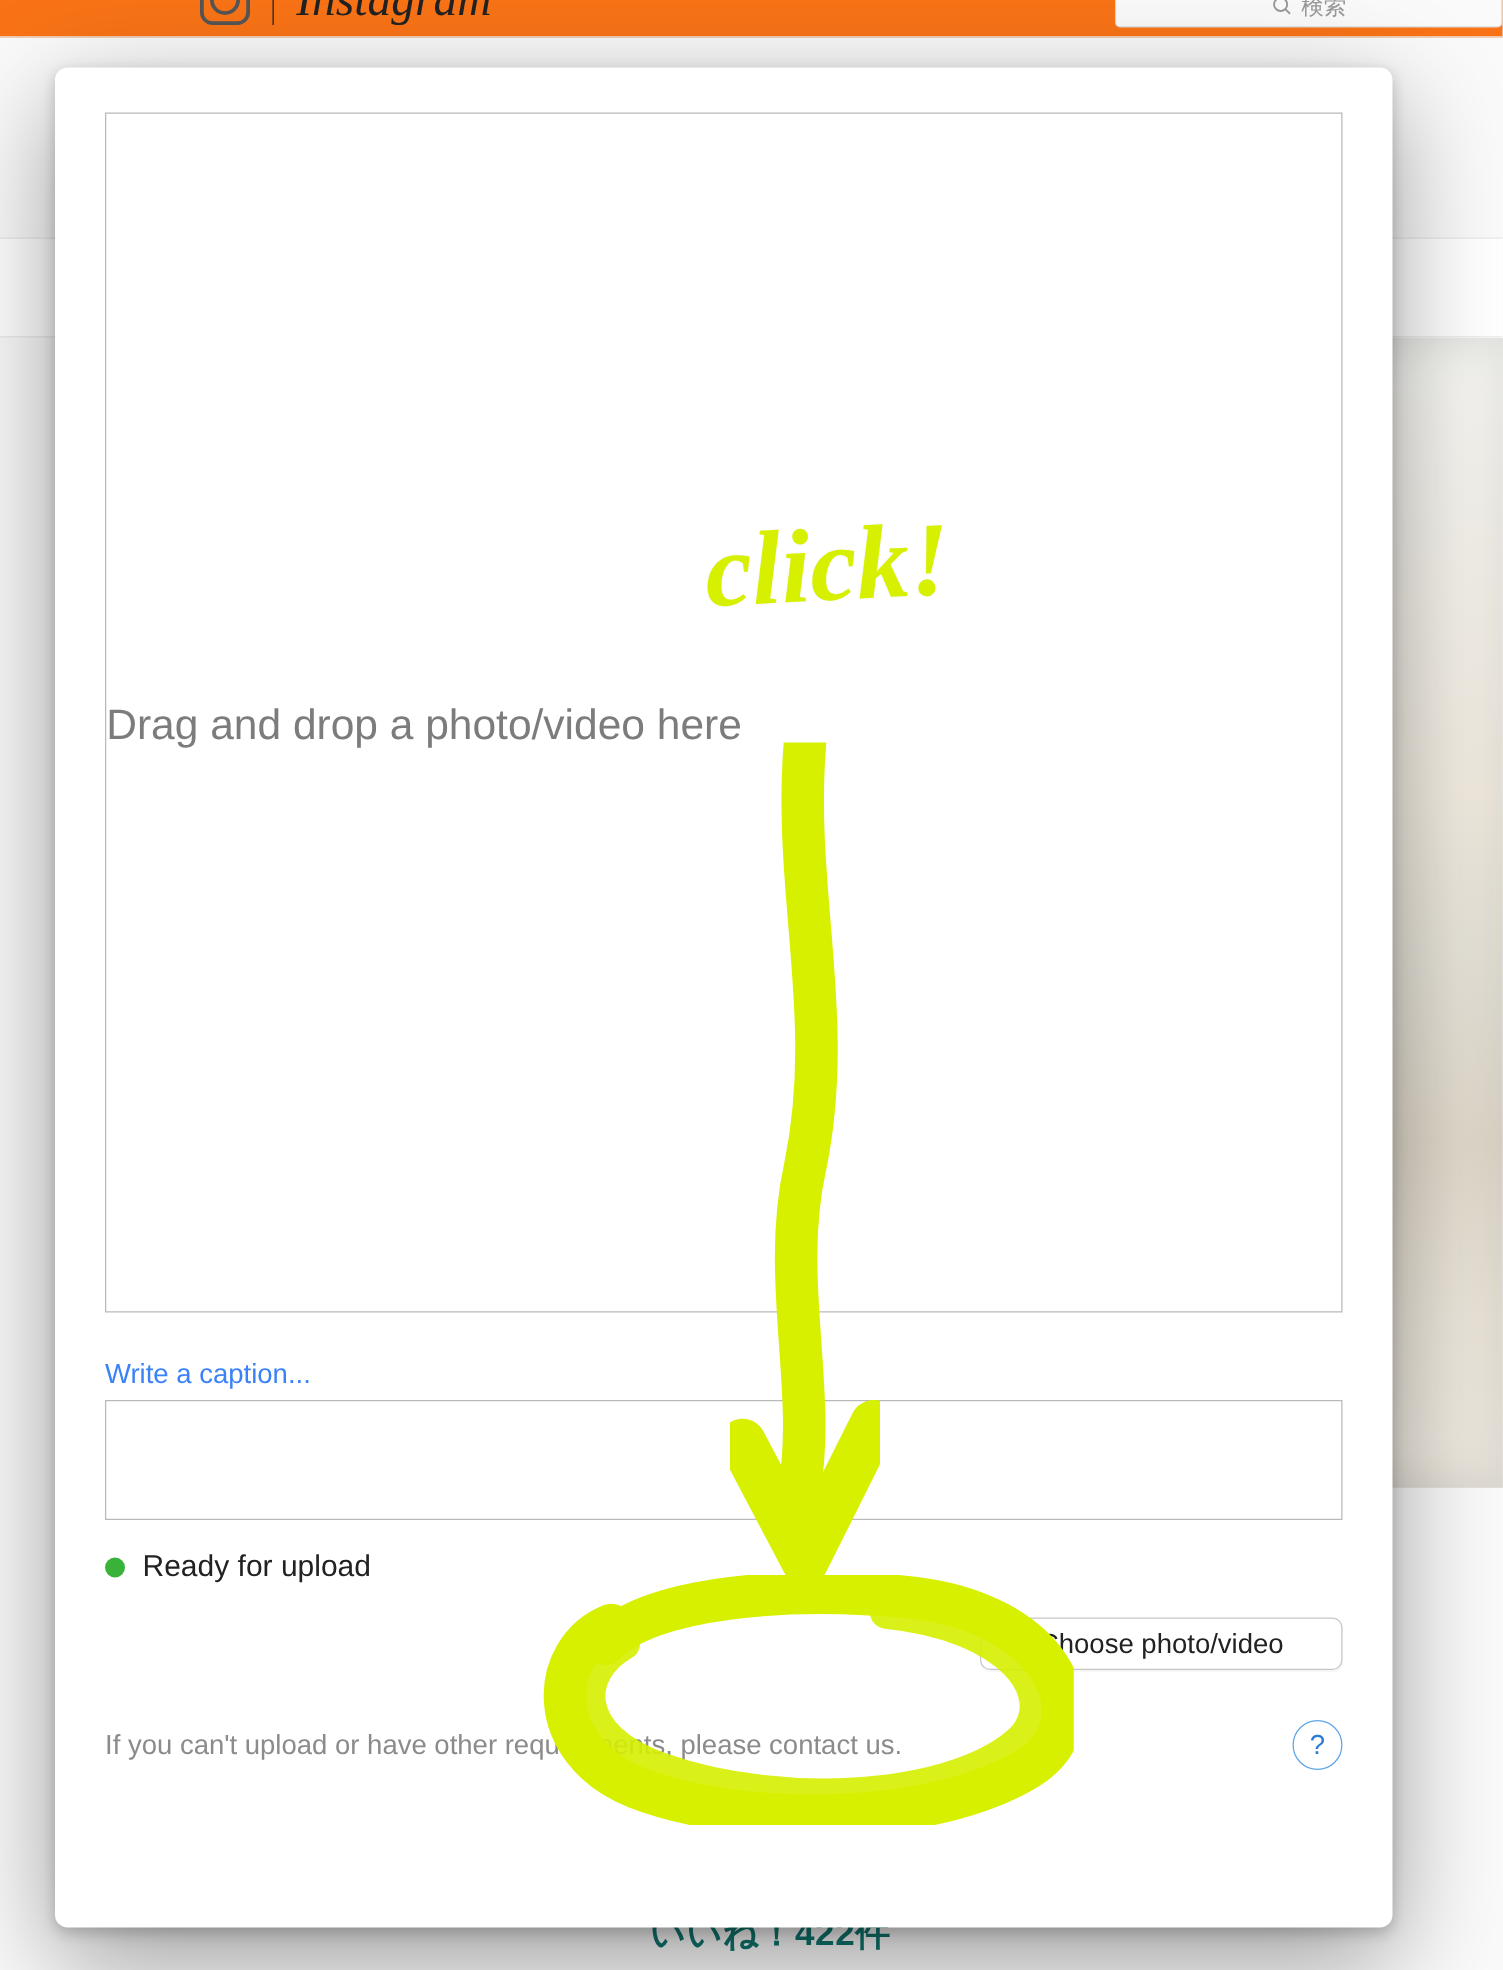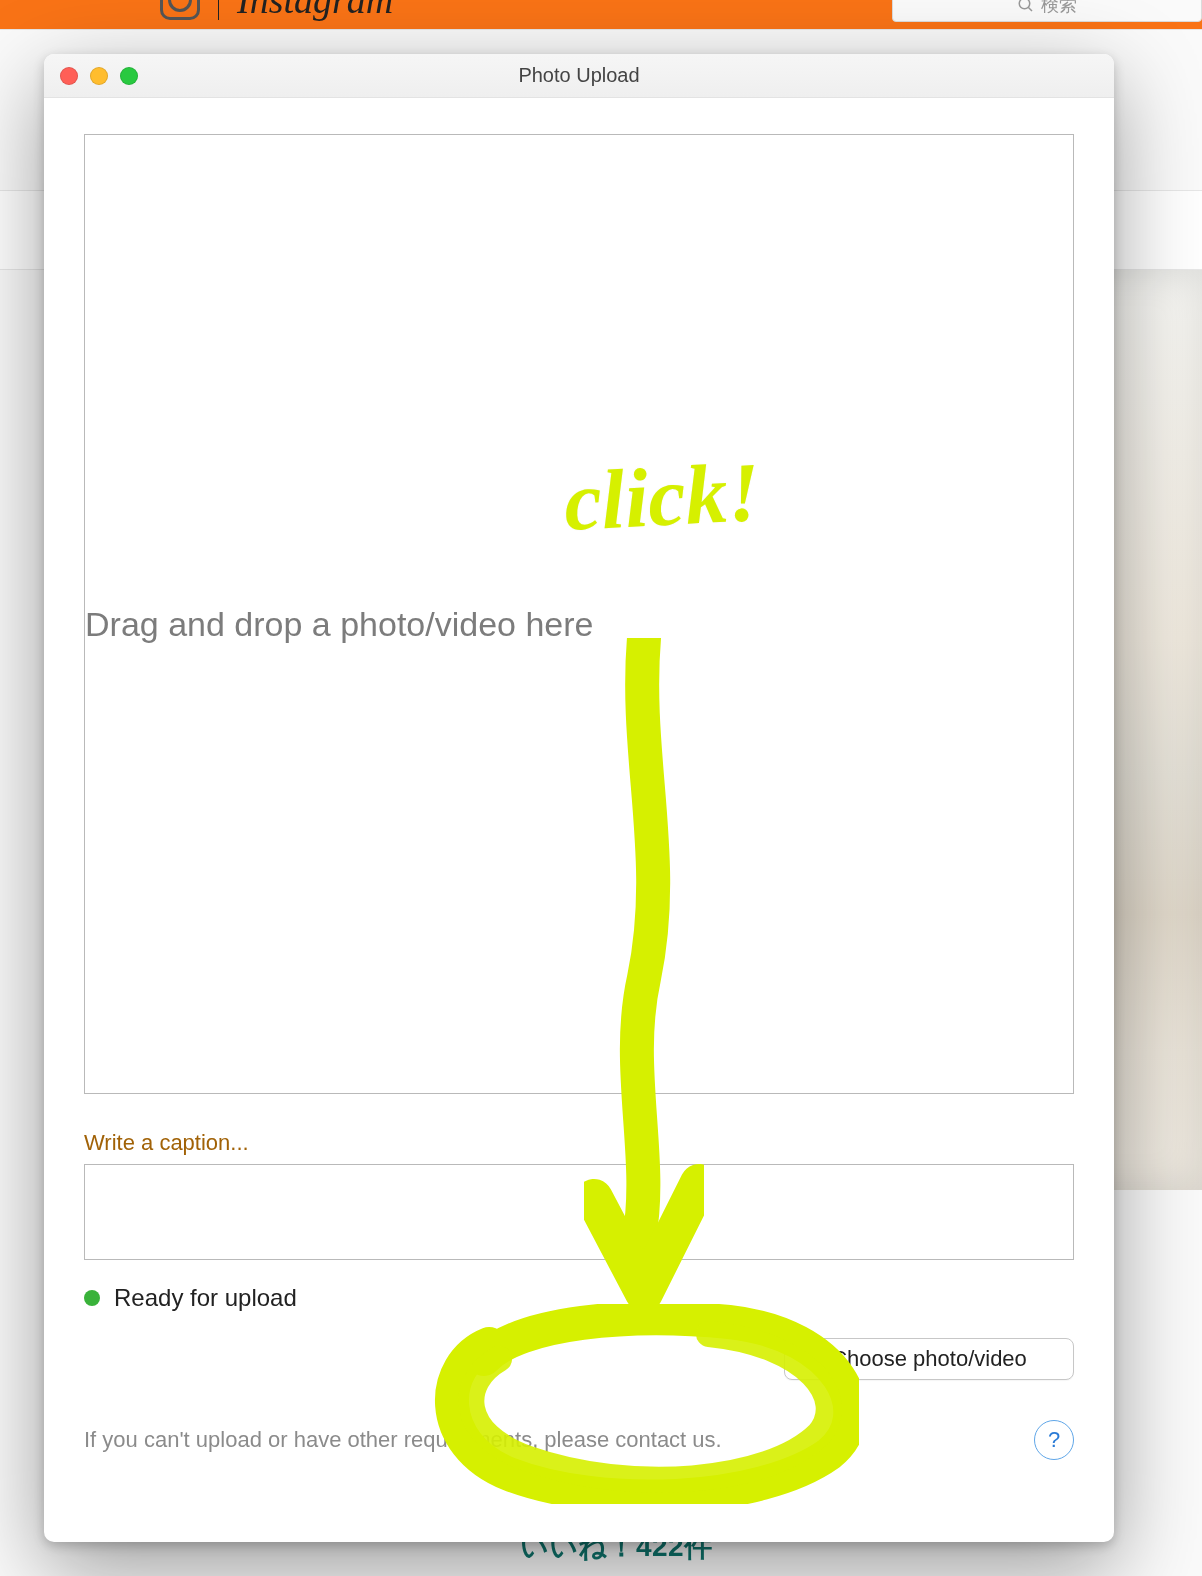--- a/index.html
+++ b/index.html
@@ -296,14 +296,6 @@
 </div>
 
 <div class="dialog">
-  <div class="titlebar">
-    <div class="traffic">
-      <div class="tl-btn tl-close"></div>
-      <div class="tl-btn tl-min"></div>
-      <div class="tl-btn tl-max"></div>
-    </div>
-    <div class="title">Photo Upload</div>
-  </div>
 
   <div class="dialog-body">
     <div class="dropzone">

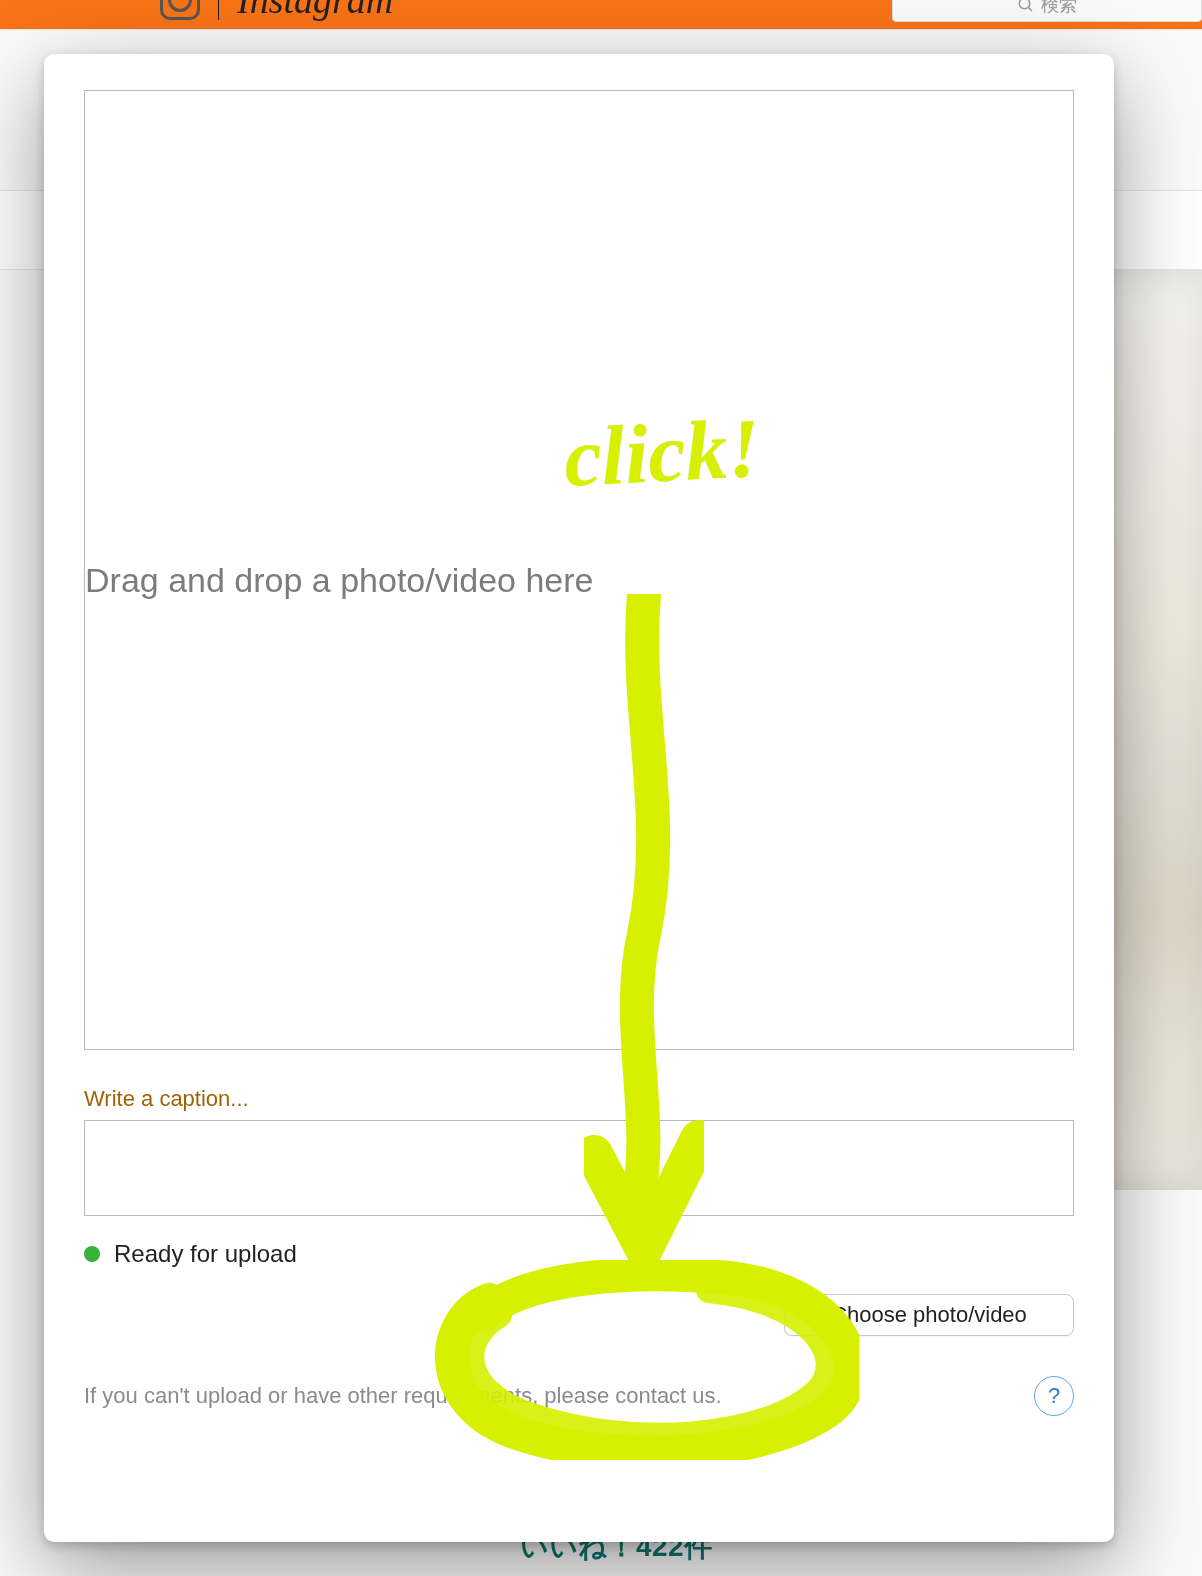--- a/index.html
+++ b/index.html
@@ -172,7 +172,7 @@
     .caption-label {
       margin-top: 36px;
       font-size: 22px;
-      color: #a16207;
+      color: #3b82f6;
     }
     .caption-box {
       margin-top: 8px;

